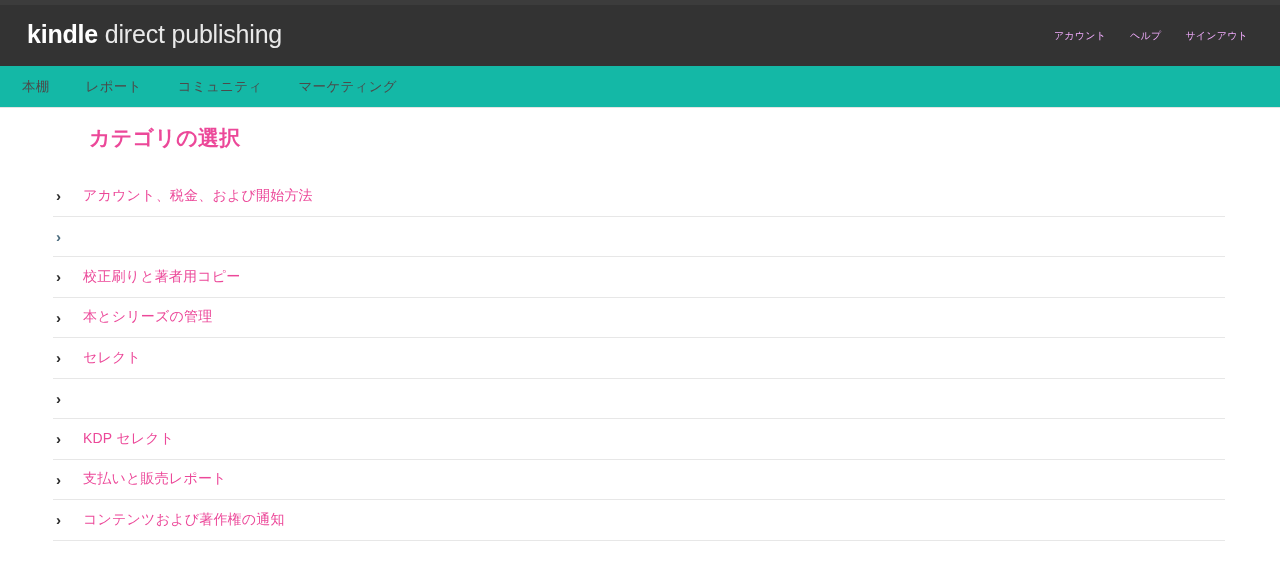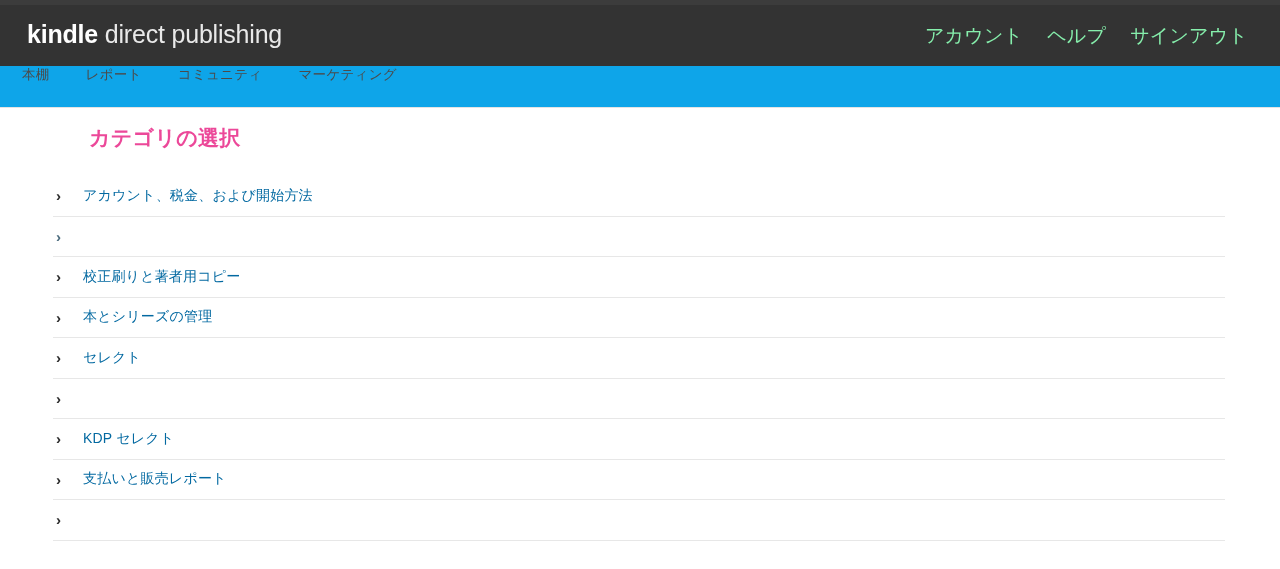--- a/index.html
+++ b/index.html
@@ -57,8 +57,8 @@
     padding-right: 10px;
   }
   .account-nav a {
-    color: #86efac;
-    font-size: 19px;
+    color: #f0abfc;
+    font-size: 10px;
     text-decoration: none;
     letter-spacing: 0.2px;
     white-space: nowrap;

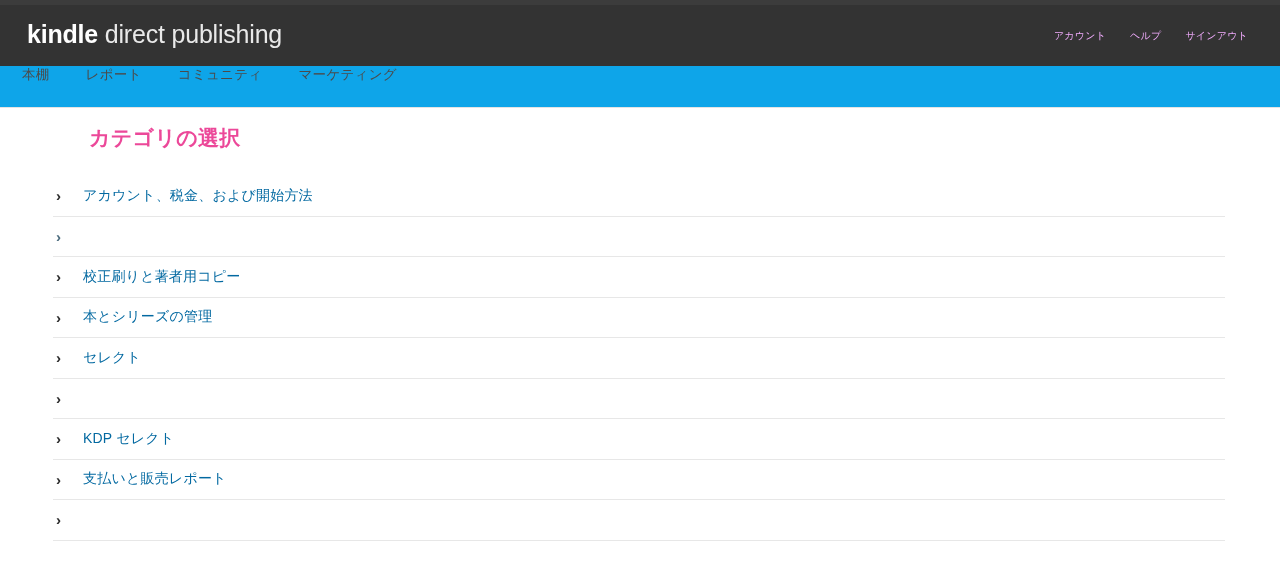--- a/index.html
+++ b/index.html
@@ -67,10 +67,10 @@
   
   .subnav {
     height: 42px;
-    background: #0ea5e9;
+    background: #14b8a6;
     border-bottom: 1px solid #e4e4e4;
     display: flex;
-    align-items: flex-start;
+    align-items: center;
     padding-left: 22px;
   }
   .subnav a {

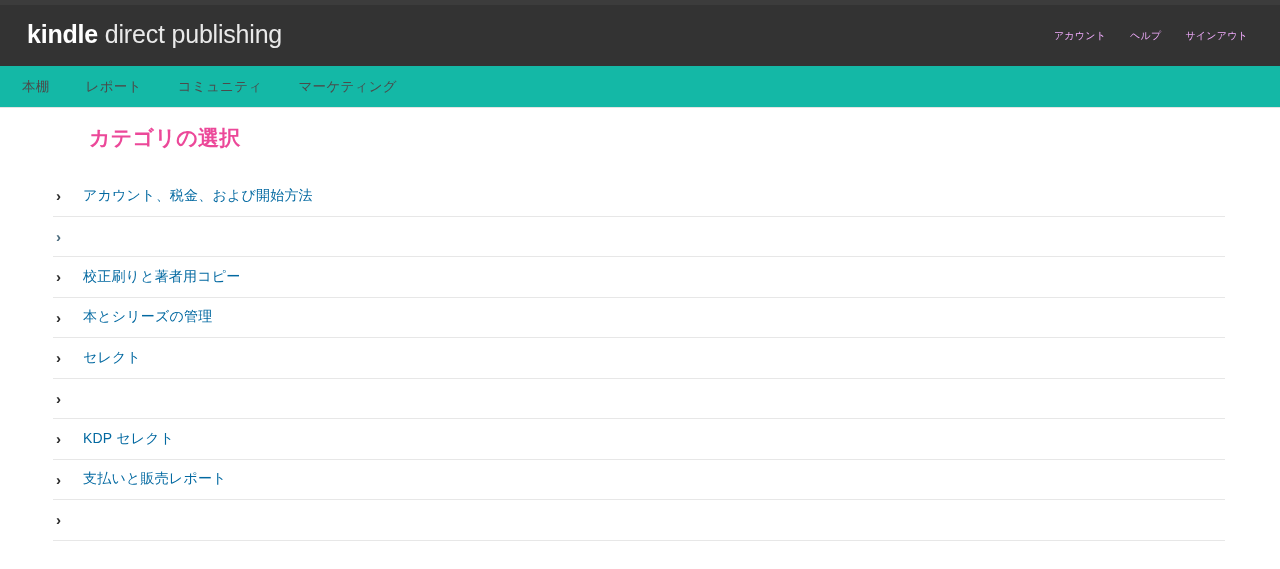--- a/index.html
+++ b/index.html
@@ -133,7 +133,7 @@
 
   .category-label {
     font-size: 14px;
-    color: #0369a1;
+    color: #ec4899;
     letter-spacing: 0.2px;
     white-space: nowrap;
   }

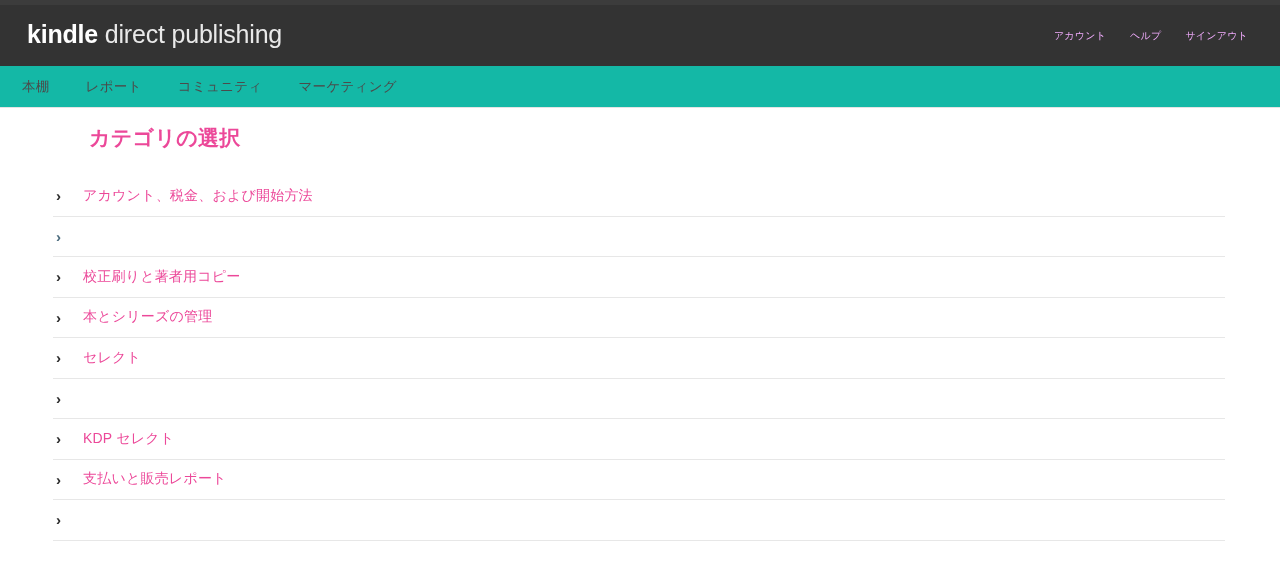--- a/index.html
+++ b/index.html
@@ -202,6 +202,7 @@
       </li>
       <li class="category-row">
         <span class="chevron-icon">›</span>
+        <span class="category-label">コンテンツおよび著作権の通知</span>
       </li>
     </ul>
 </main>

